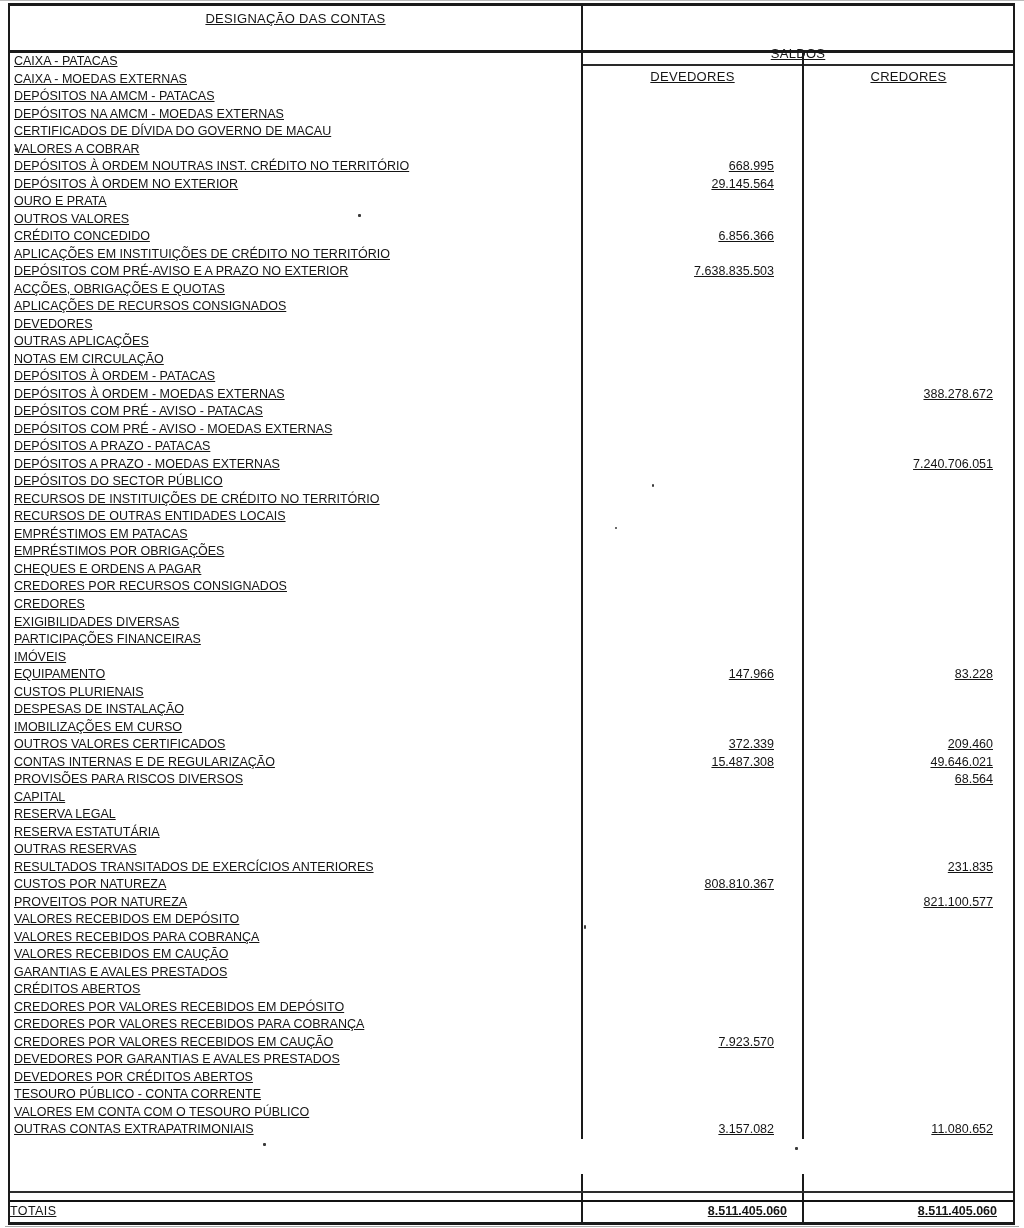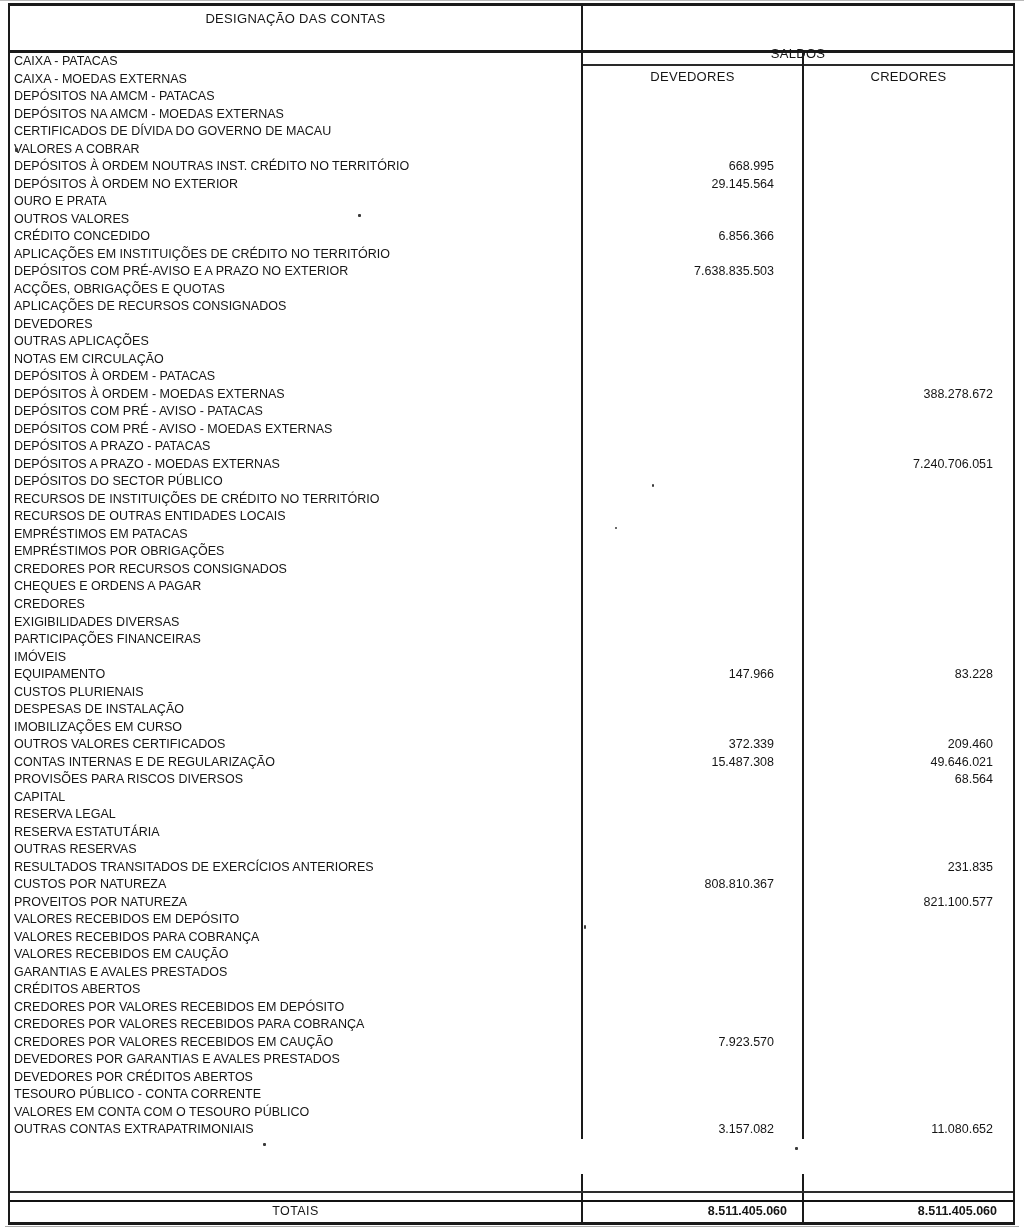--- a/index.html
+++ b/index.html
@@ -31,6 +31,7 @@
     display: flex;
     flex-direction: column;
     background: #fff;
+    text-decoration: underline;
   }
   
   .thead {

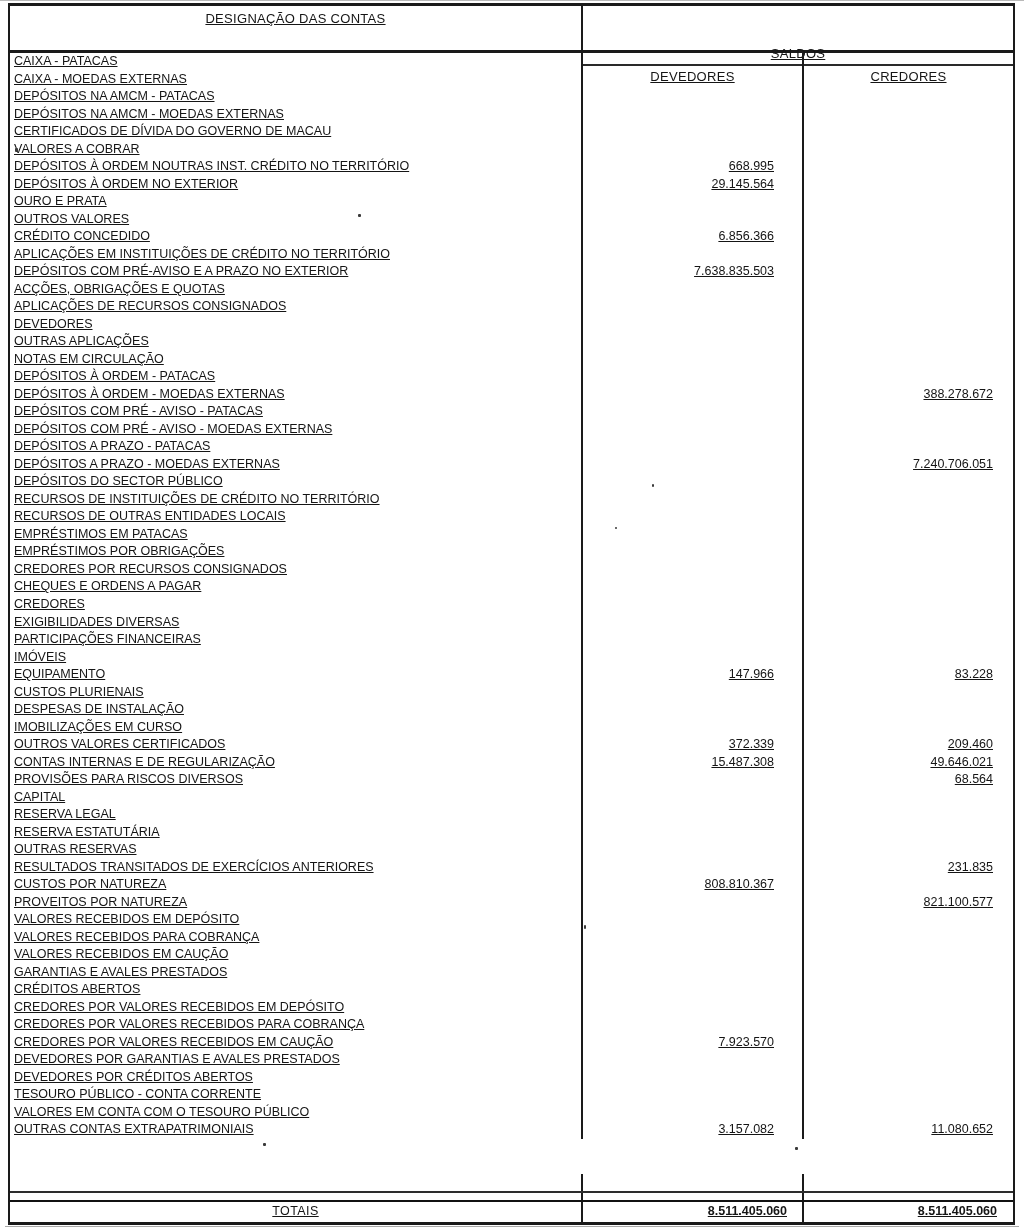--- a/index.html
+++ b/index.html
@@ -348,12 +348,12 @@
           <div class="cell cred"></div>
         </div>
         <div class="row">
+          <div class="cell label">CHEQUES E ORDENS A PAGAR</div>
+          <div class="cell dev"></div>
+          <div class="cell cred"></div>
+        </div>
+        <div class="row">
           <div class="cell label">CREDORES POR RECURSOS CONSIGNADOS</div>
-          <div class="cell dev"></div>
-          <div class="cell cred"></div>
-        </div>
-        <div class="row">
-          <div class="cell label">CHEQUES E ORDENS A PAGAR</div>
           <div class="cell dev"></div>
           <div class="cell cred"></div>
         </div>

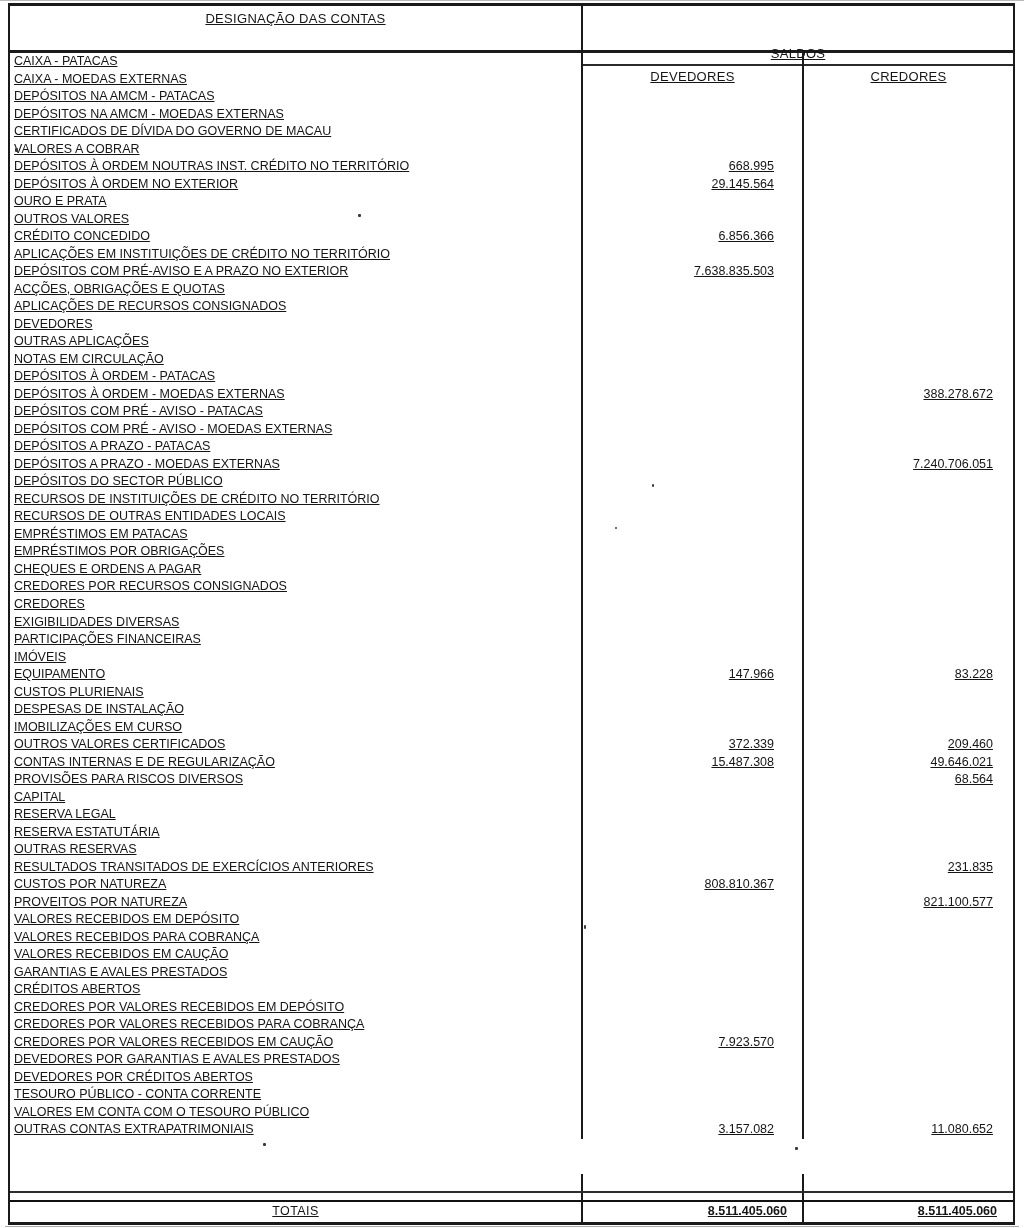--- a/index.html
+++ b/index.html
@@ -147,7 +147,7 @@
   }
   .totals-label {
     border-right: 2px solid #1a1a1a;
-    text-align: center;
+    text-align: left;
     letter-spacing: 0.4px;
   }
   .totals-dev {

